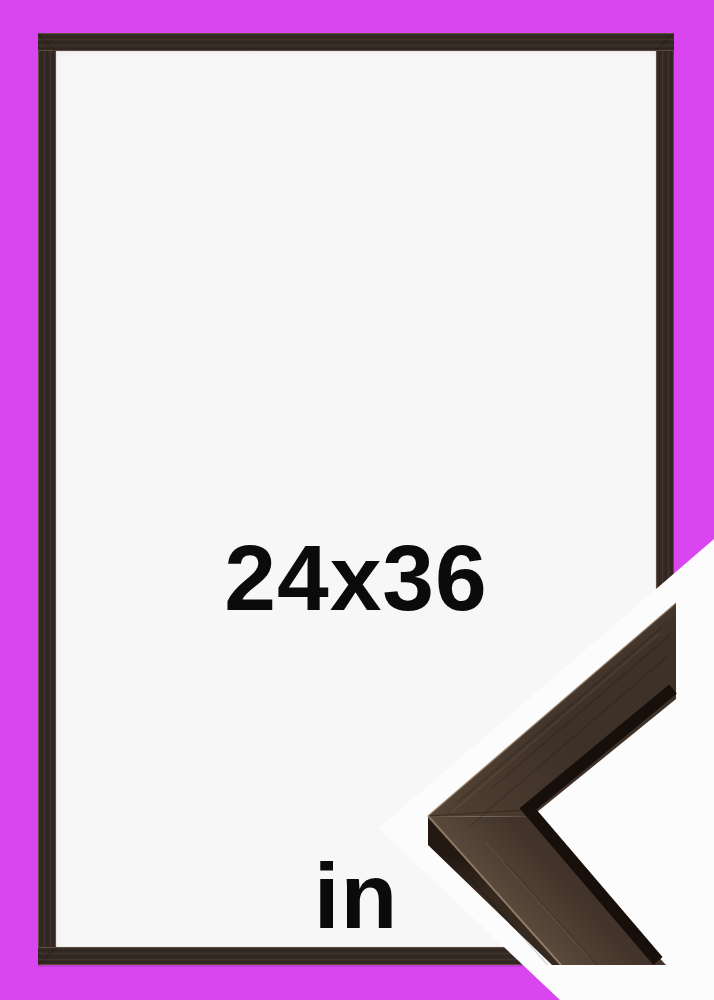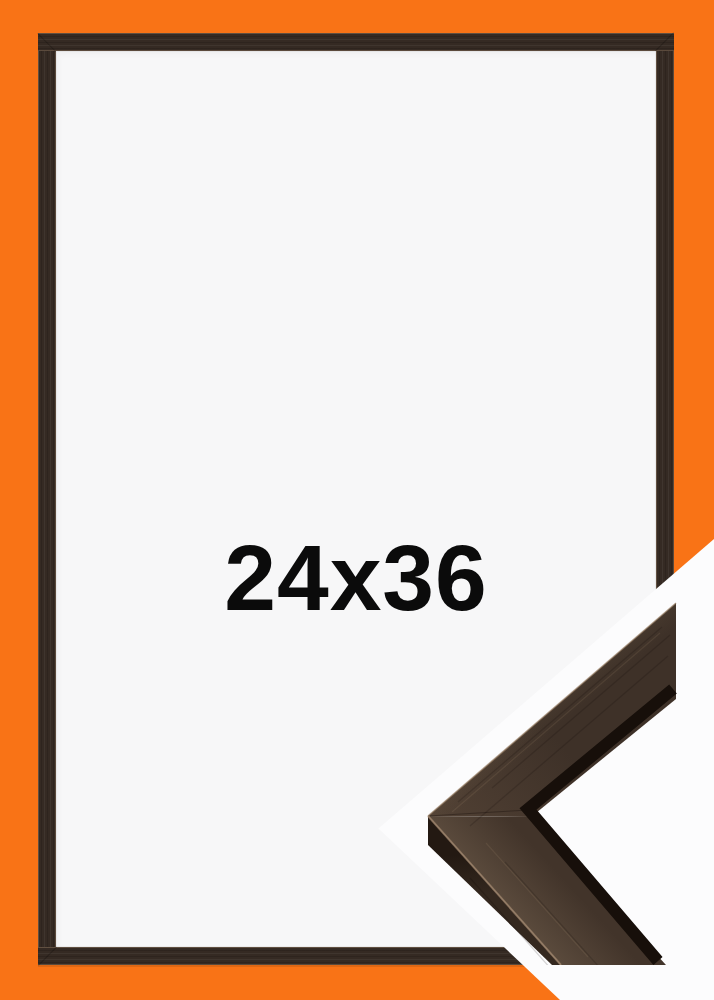--- a/index.html
+++ b/index.html
@@ -6,7 +6,7 @@
   .stage{
     position:relative;
     width:714px;height:1000px;
-    background:#f97316;
+    background:#d946ef;
     overflow:hidden;
     font-family:"Liberation Sans", sans-serif;
   }

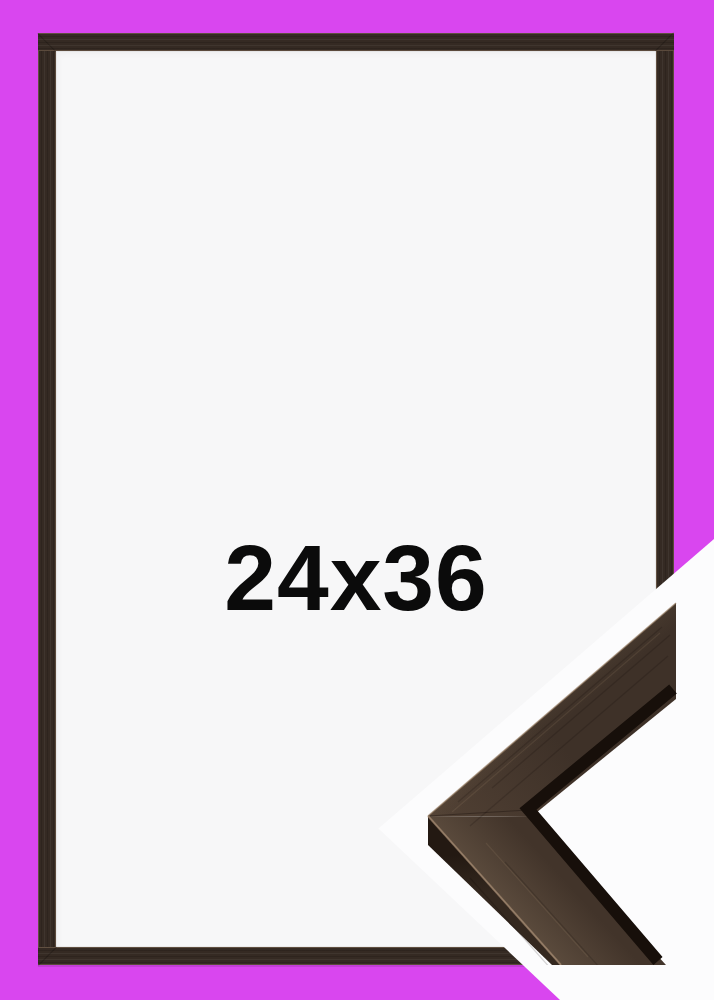--- a/index.html
+++ b/index.html
@@ -66,6 +66,7 @@
 
   <div class="size-label">
     <div>24x36</div>
+    <div>in</div>
   </div>
 
   <div class="bar h top"></div>

